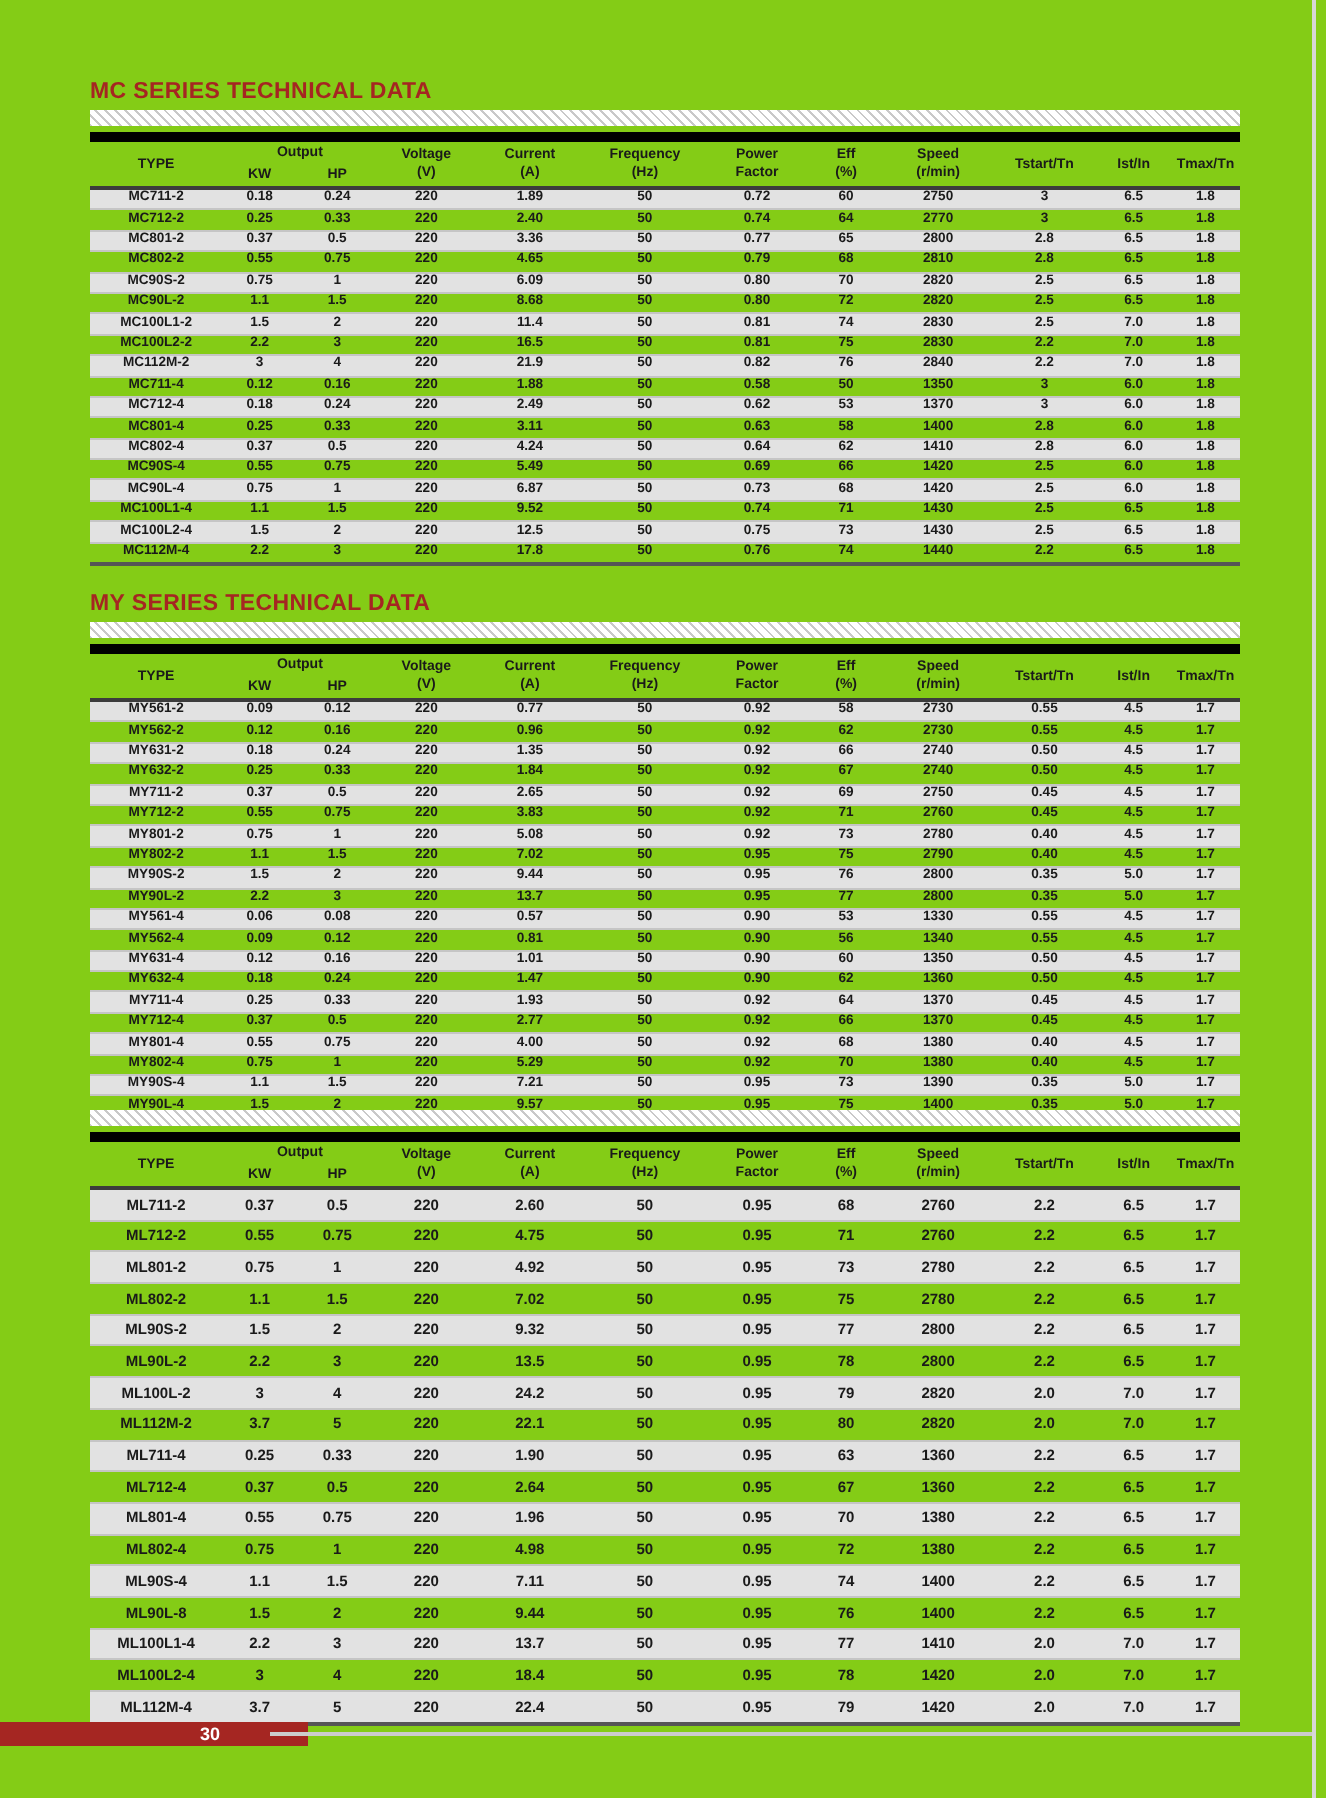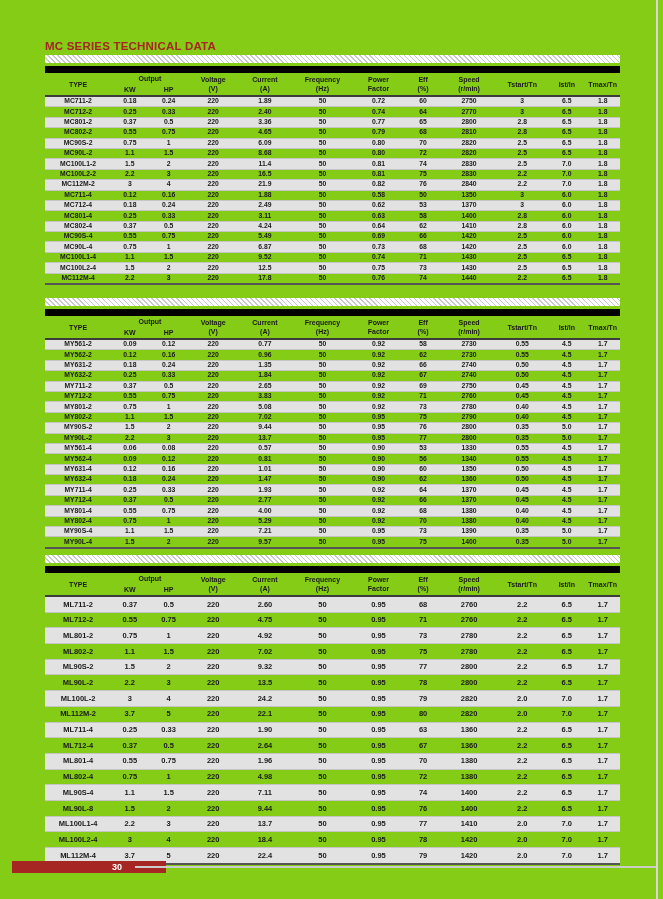--- a/index.html
+++ b/index.html
@@ -352,6 +352,7 @@
   </div>
 
   <div class="section sec-my">
+    <div class="sec-title">MY SERIES TECHNICAL DATA</div>
     <div class="hatch"></div>
     <table>
       <colgroup>

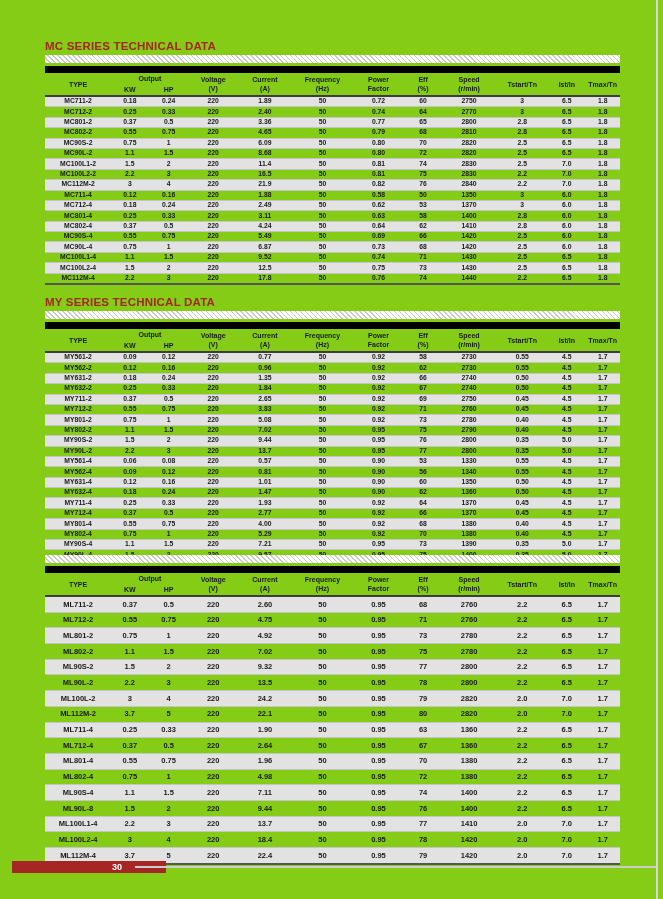--- a/index.html
+++ b/index.html
@@ -22,7 +22,7 @@
   }
   table{
     width:100%;margin-top:3px;border-collapse:collapse;table-layout:fixed;
-    border-top:7px solid #000000;border-bottom:2px solid #555;
+    border-top:5px solid #000000;border-bottom:2px solid #555;
   }
   thead{border-bottom:2px solid #3c3c3c;}
   th{

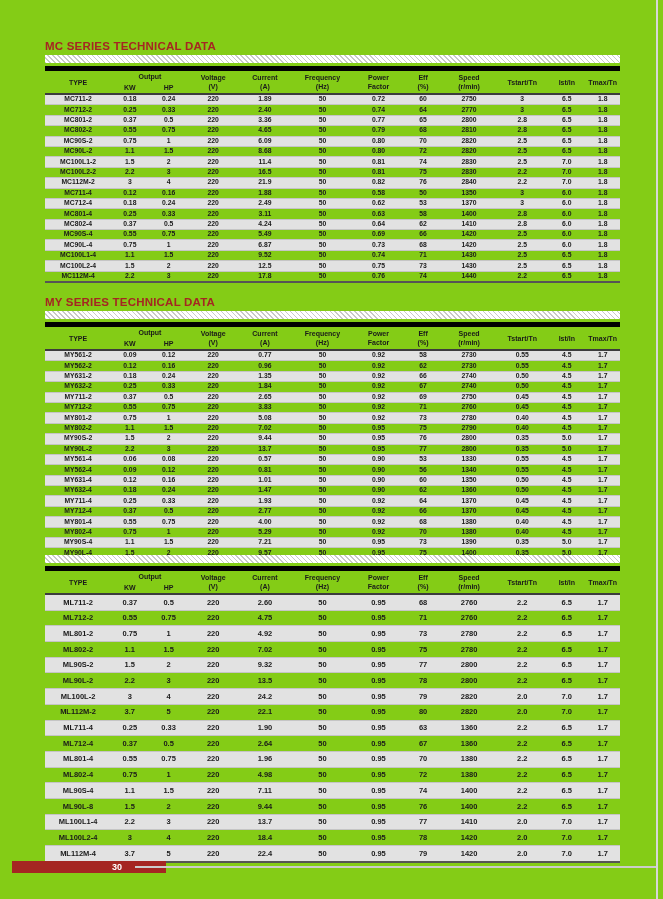--- a/index.html
+++ b/index.html
@@ -44,7 +44,7 @@
   col.c-pf{width:9%;} col.c-eff{width:6.5%;} col.c-spd{width:9.5%;}
   col.c-ts{width:9%;} col.c-ist{width:6.5%;} col.c-tm{width:6%;}
   .footer-bar{
-    position:absolute;top:861px;left:12px;width:154px;height:12px;
+    position:absolute;top:861px;left:0;width:154px;height:12px;
     background:var(--accent-red,#a52622);color:#fff;font-size:9px;font-weight:700;
     line-height:12px;text-align:right;padding-right:0;box-sizing:border-box;
   }

